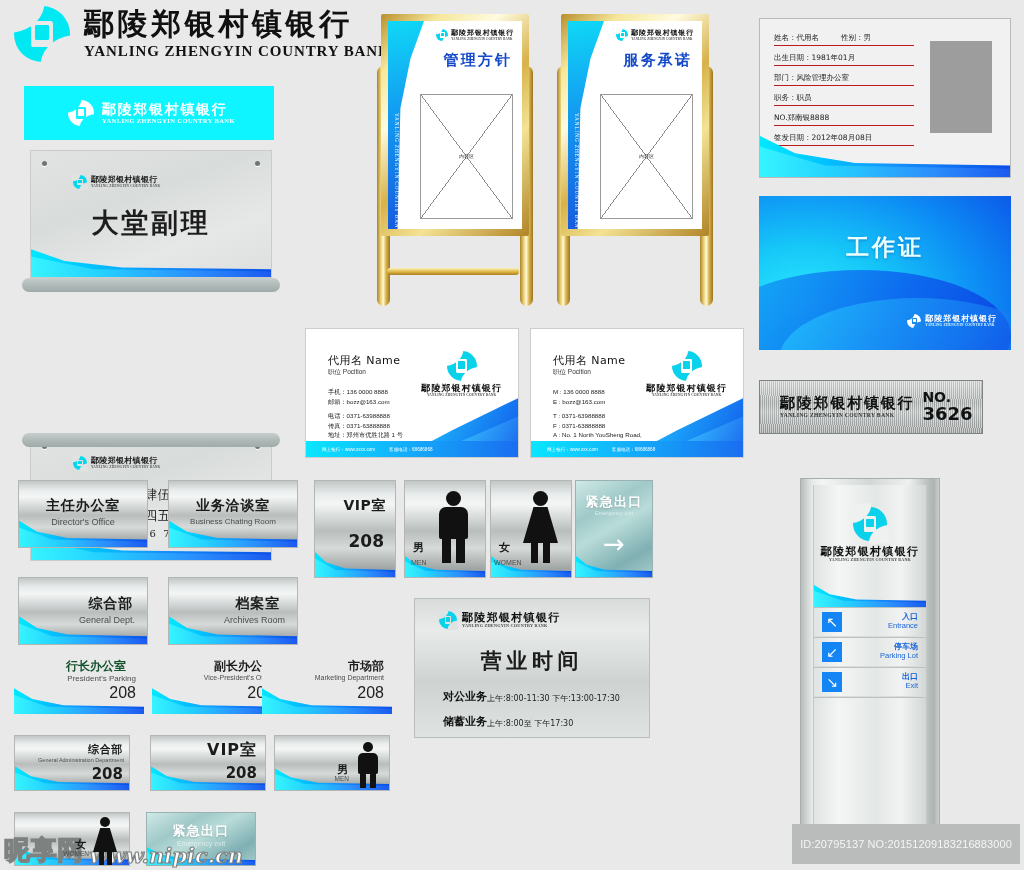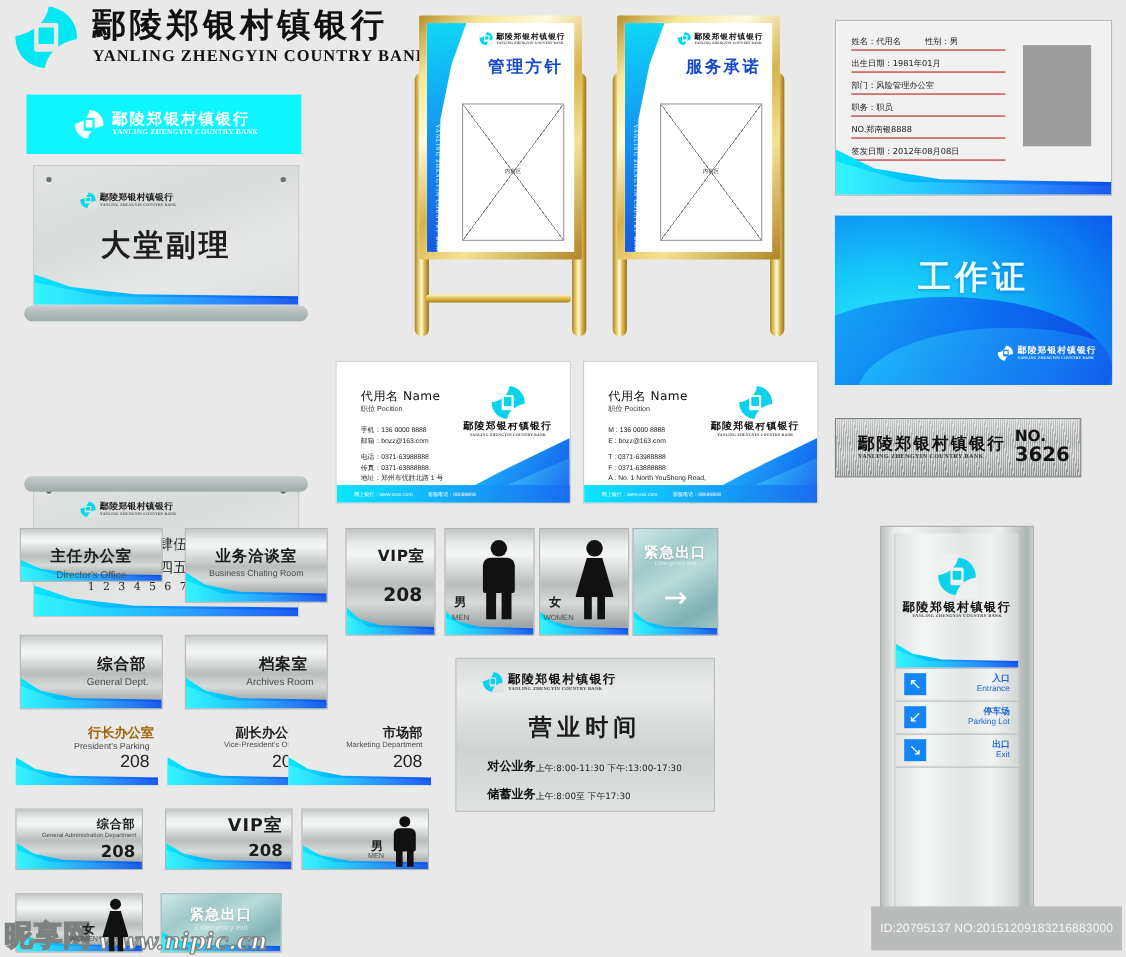--- a/index.html
+++ b/index.html
@@ -199,7 +199,7 @@
   #workbadge .wb-title{
     position:absolute;left:0;top:36px;width:100%;text-align:center;
     font-family:"DejaVu Serif","Liberation Serif",serif;font-weight:700;
-    font-size:30px;color:#eaffff;letter-spacing:.12em;
+    font-size:23px;color:#eaffff;letter-spacing:.12em;
     text-shadow:0 1px 3px rgba(0,40,120,.35);
   }
   #workbadge .wb-brand{position:absolute;right:14px;bottom:22px;display:flex;align-items:center;gap:4px;}

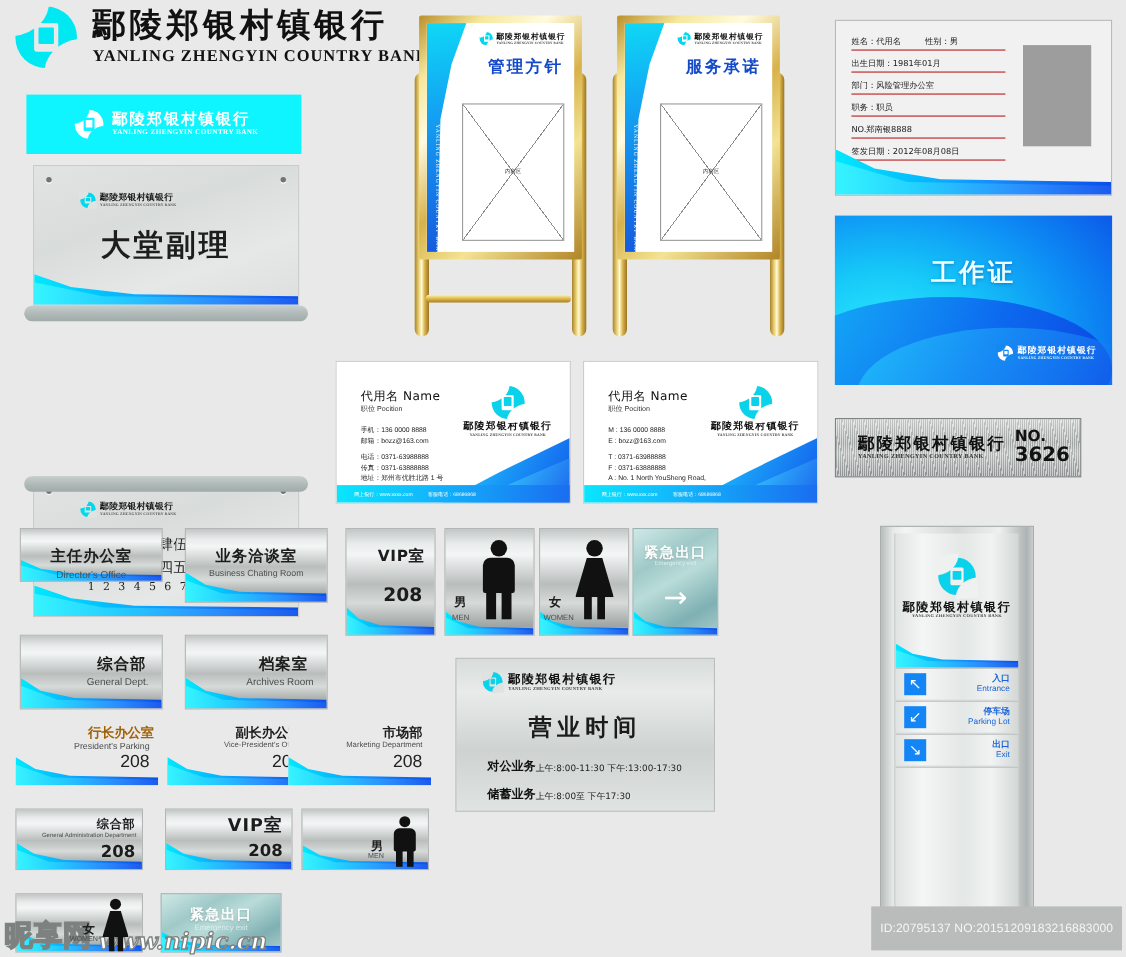--- a/index.html
+++ b/index.html
@@ -646,7 +646,7 @@
   </span>
 </div>
 
-<div class="msign" style="left:18px;top:480px;width:130px;height:49px;text-decoration:underline;">
+<div class="msign" style="left:18px;top:480px;width:130px;height:68px;text-decoration:underline;">
   <span class="txt cn" style="left:0;top:16px;width:100%;text-align:center;font-size:14px;">主任办公室</span>
   <span class="txt en" style="left:0;top:36px;width:100%;text-align:center;font-size:9px;">Director's Office</span>
   <span class="swoosh" style="height:40%;">

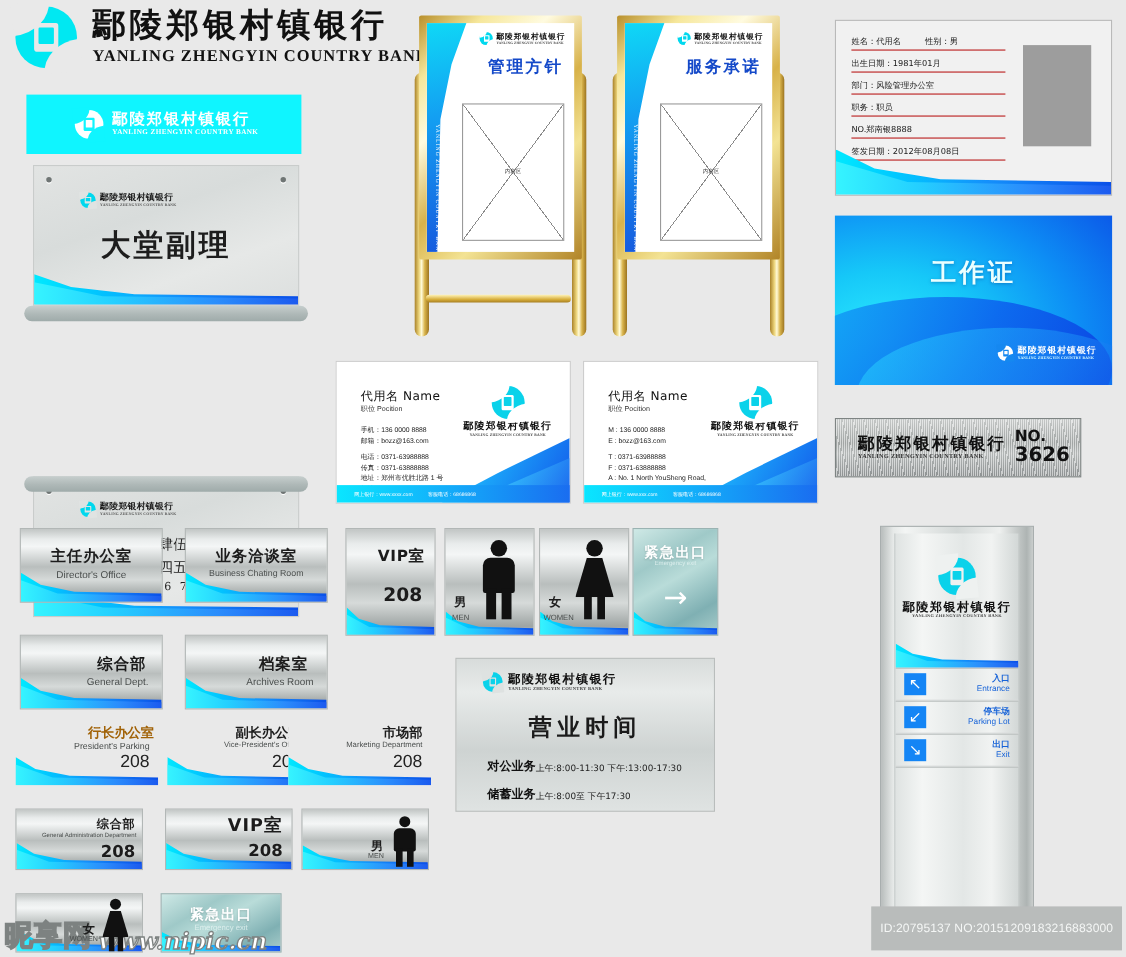--- a/index.html
+++ b/index.html
@@ -732,7 +732,7 @@
 </div>
 
 <div class="fsign" style="left:14px;top:658px;width:130px;height:56px;">
-  <span class="txt cn abs" style="right:4px;top:0;font-size:12px;font-family:'DejaVu Sans',sans-serif;font-weight:700;color:#a16207;">行长办公室</span>
+  <span class="txt cn abs" style="right:18px;top:0;font-size:12px;font-family:'DejaVu Sans',sans-serif;font-weight:700;color:#14532d;">行长办公室</span>
   <span class="txt en abs" style="right:8px;top:16px;font-size:8px;color:#4b4f4e;">President's Parking</span>
   <span class="txt num abs" style="right:8px;top:26px;font-size:16px;">208</span>
   <span class="swoosh" style="height:46%;">

